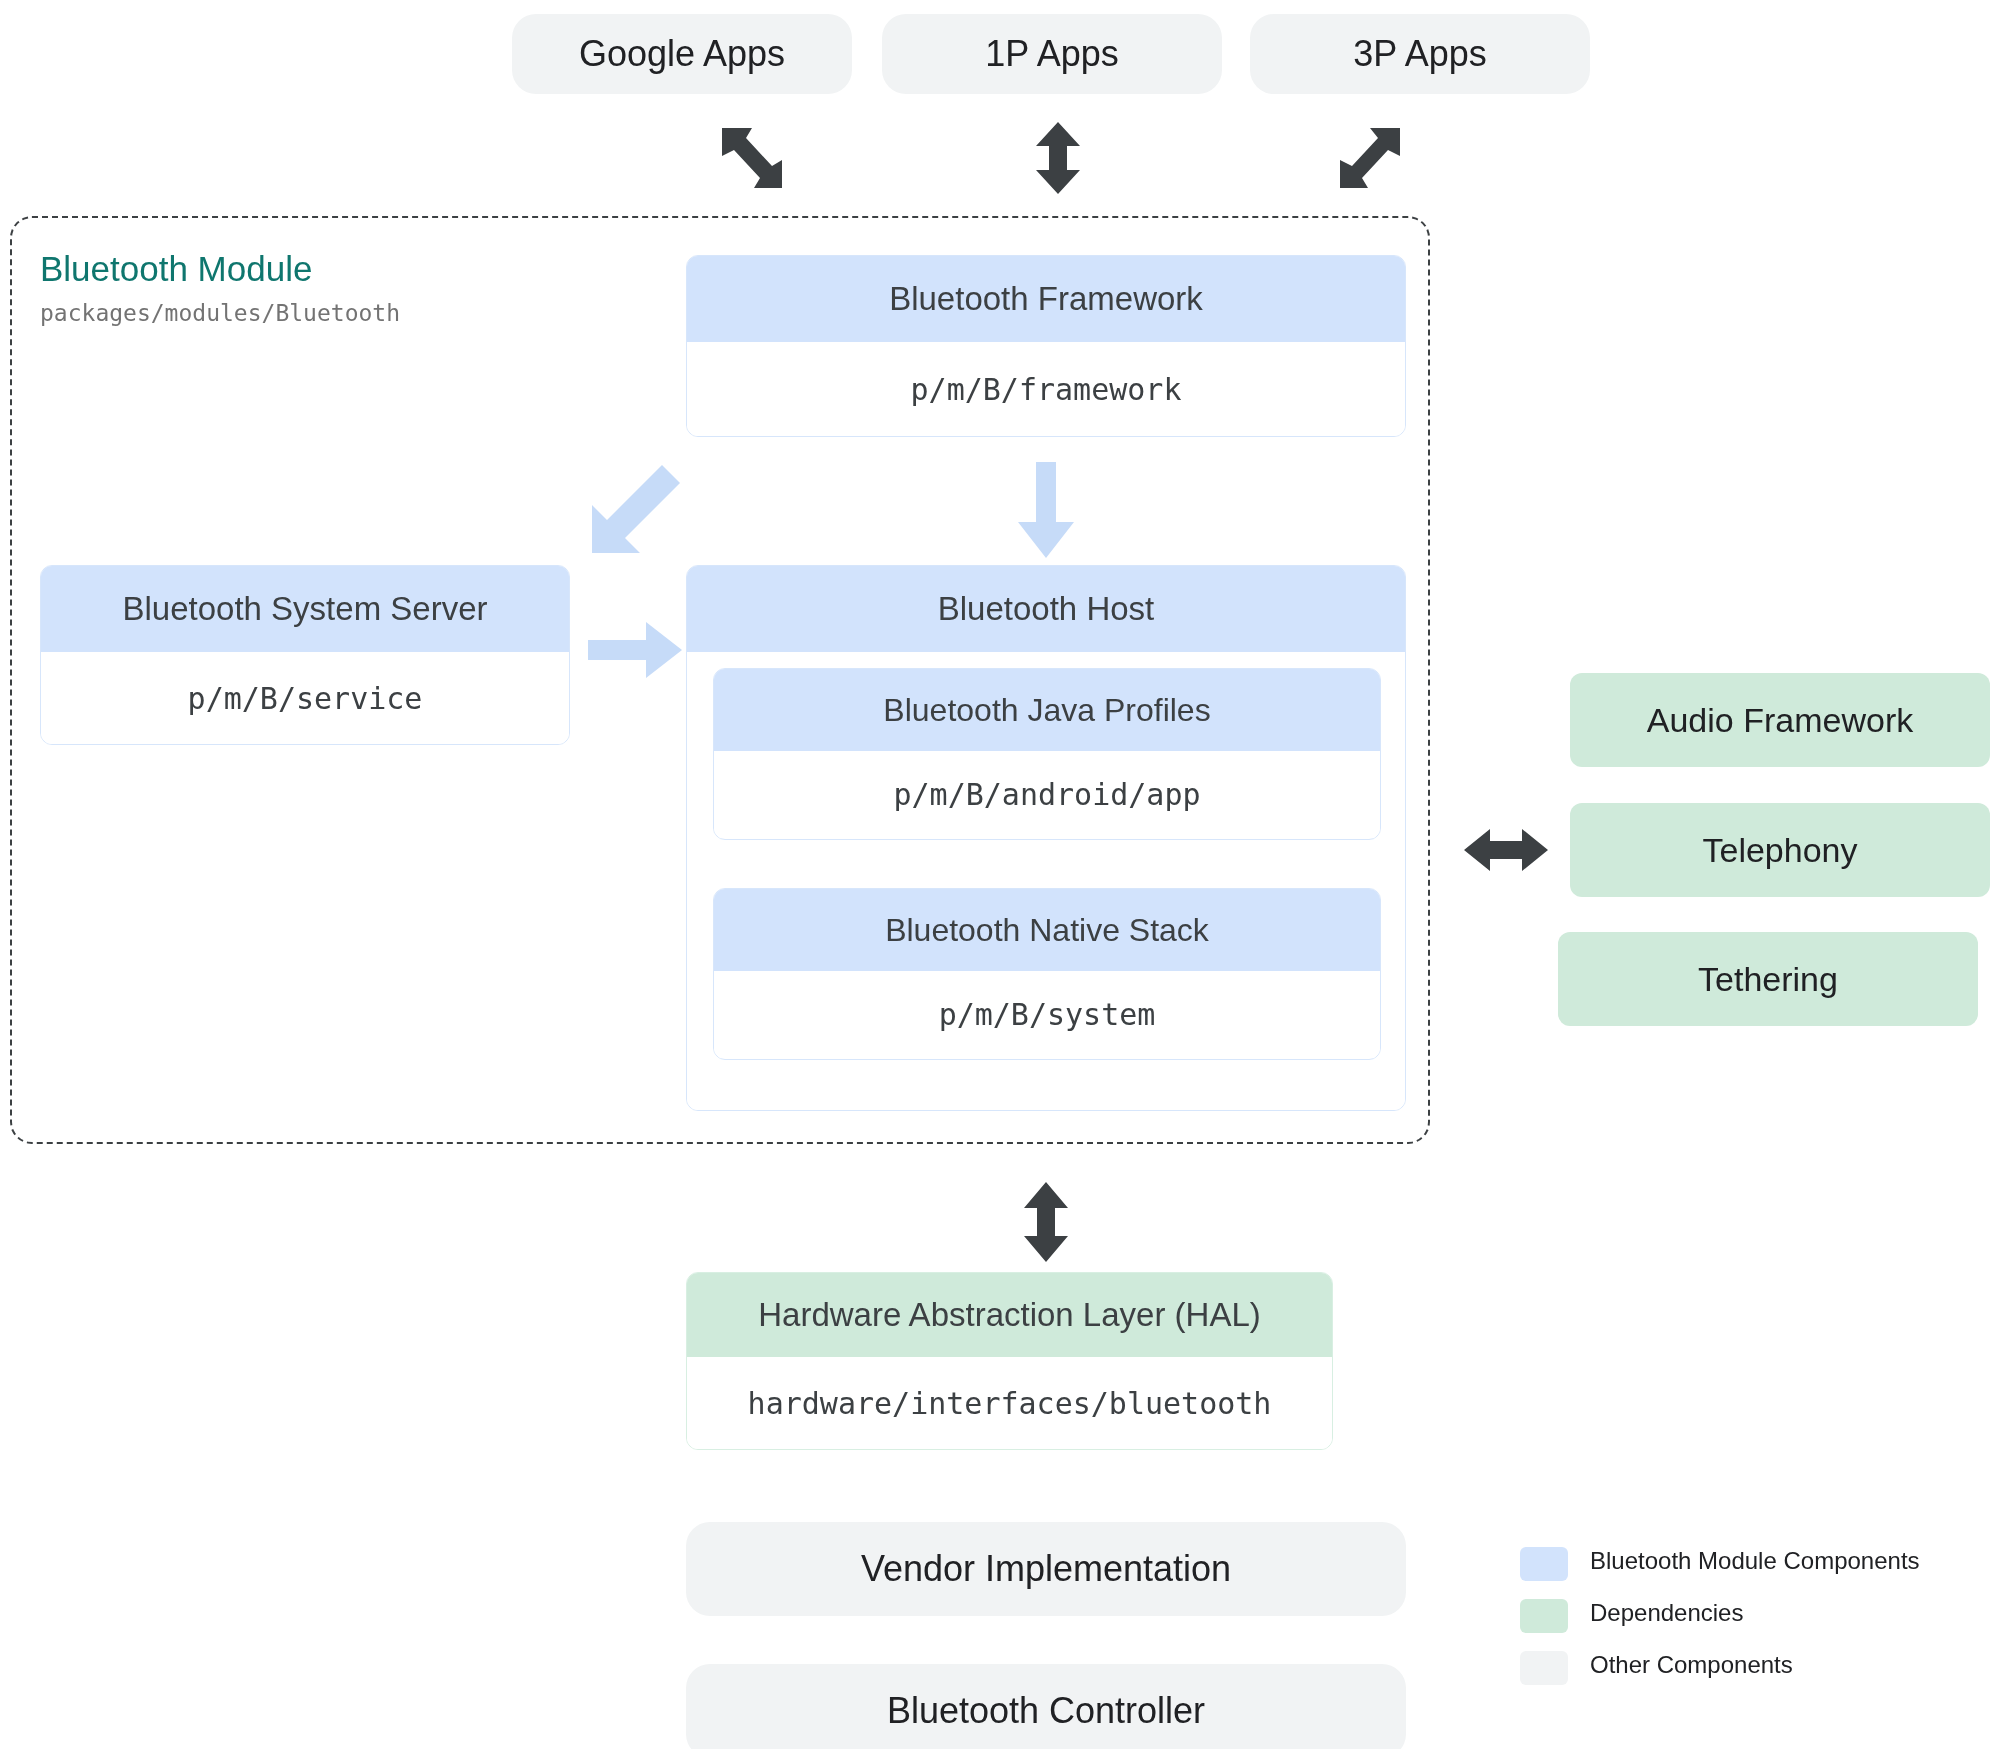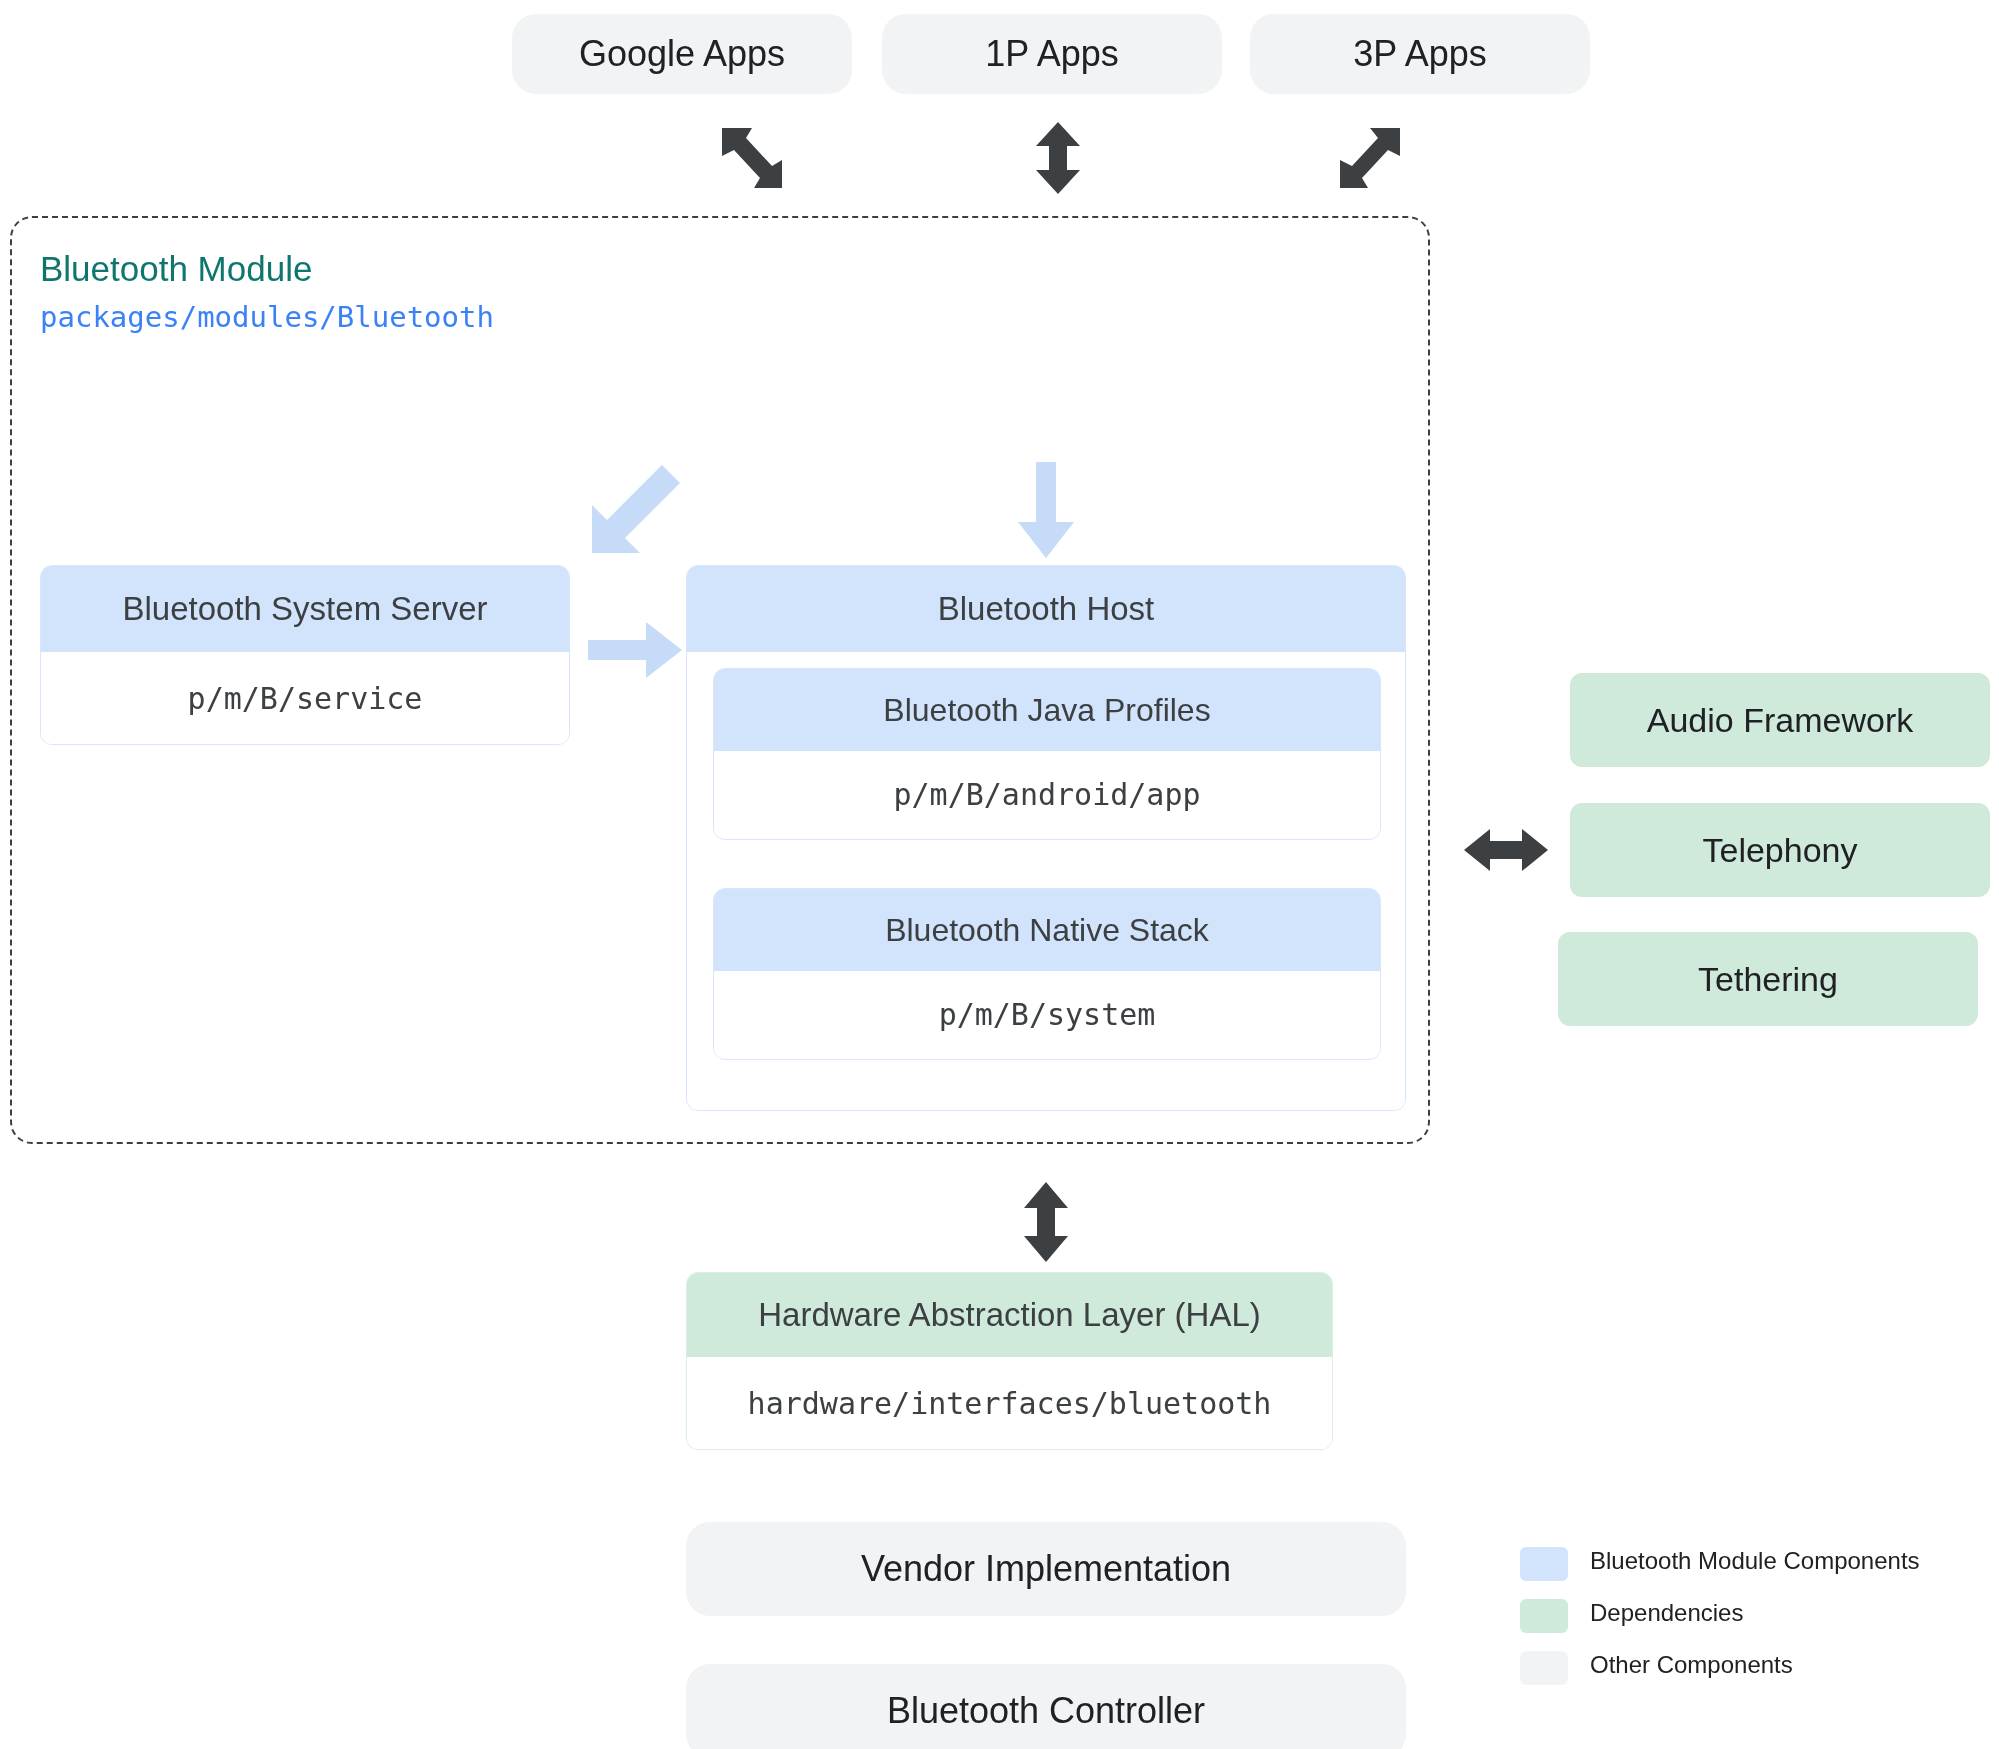--- a/index.html
+++ b/index.html
@@ -97,8 +97,8 @@
   #module-path {
     position: absolute;
     font-family: "DejaVu Sans Mono", monospace;
-    font-size: 29px;
-    color: #3b82f6;
+    font-size: 23px;
+    color: #737373;
     white-space: nowrap;
   }
 

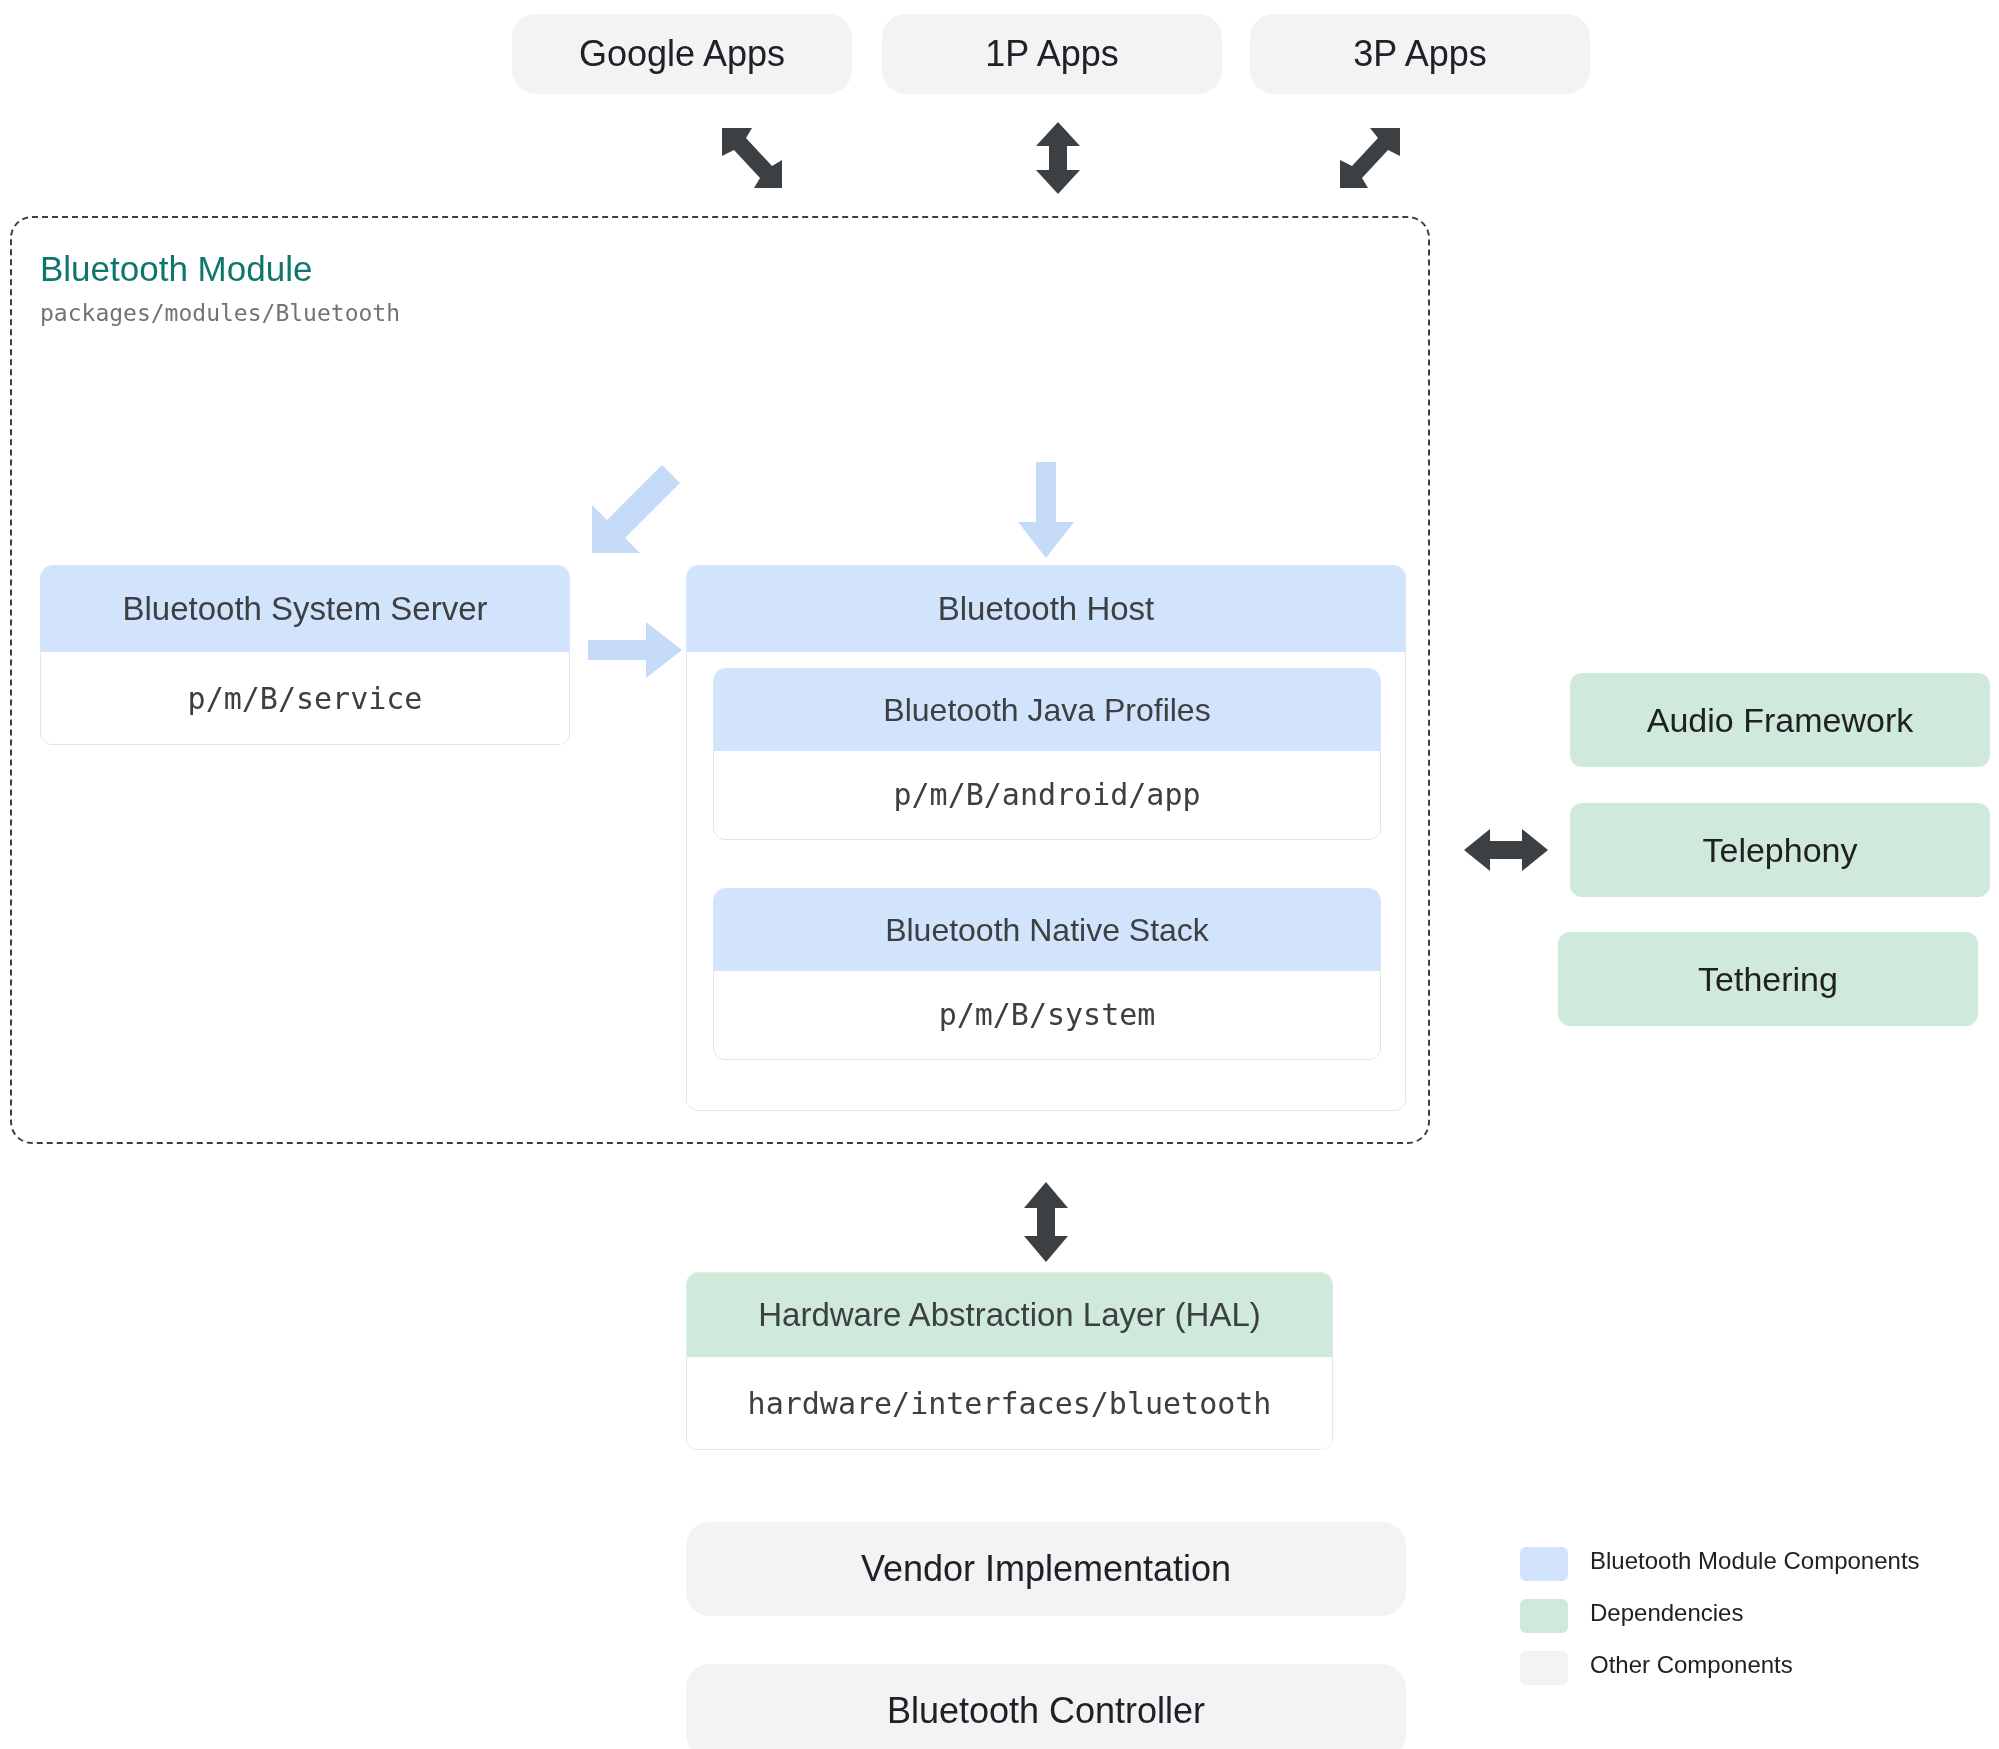--- a/index.html
+++ b/index.html
@@ -166,6 +166,14 @@
   <div id="module-title" style="left:40px; top:249px;">Bluetooth Module</div>
   <div id="module-path" style="left:40px; top:300px;">packages/modules/Bluetooth</div>
 
+  <div class="card blue" style="left:686px; top:255px; width:720px; height:182px;">
+    <div class="card-head" style="height:86px; font-size:33px;">
+      <span class="lbl">Bluetooth Framework</span>
+    </div>
+    <div class="card-path" style="height:94px; font-size:30px;">
+      <span class="lbl">p/m/B/framework</span>
+    </div>
+  </div>
 
   <svg class="arrow" style="left:590px; top:465px;" width="90" height="90" viewBox="0 0 90 90">
     <g fill="#c6dbf8">

